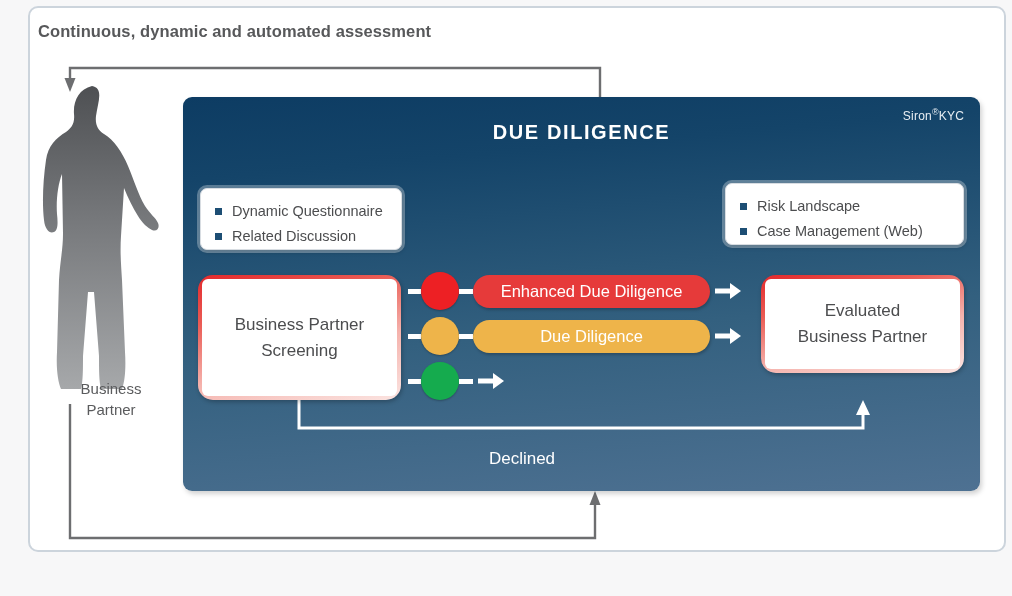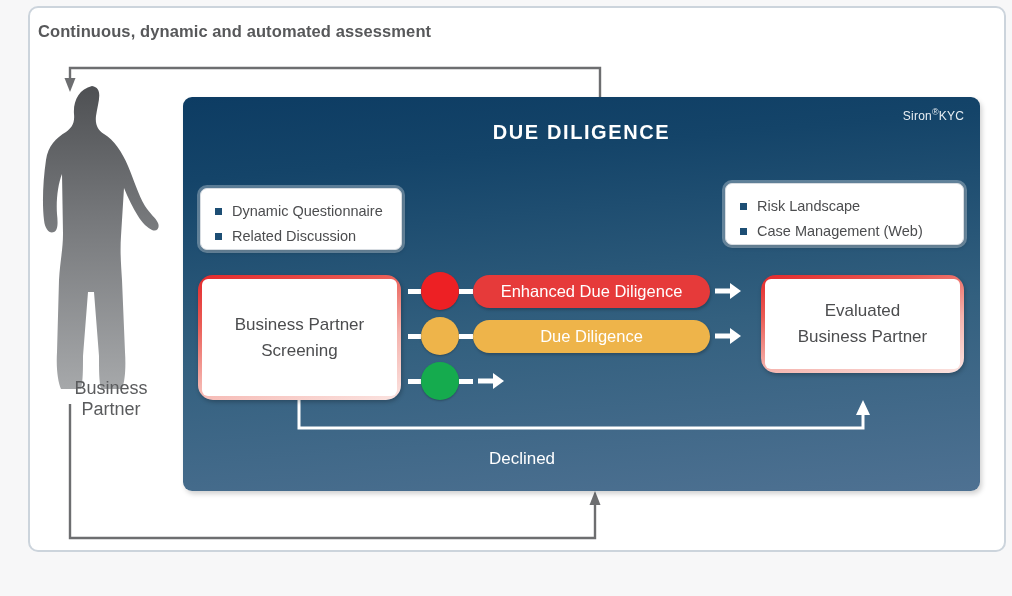--- a/index.html
+++ b/index.html
@@ -33,7 +33,7 @@
 
   .person-label{
     position:absolute;left:46px;top:378px;width:130px;
-    text-align:center;font-size:18px;color:#5a5b5d;line-height:21px;
+    text-align:center;font-size:15px;color:#5a5b5d;line-height:21px;
   }
 
   

